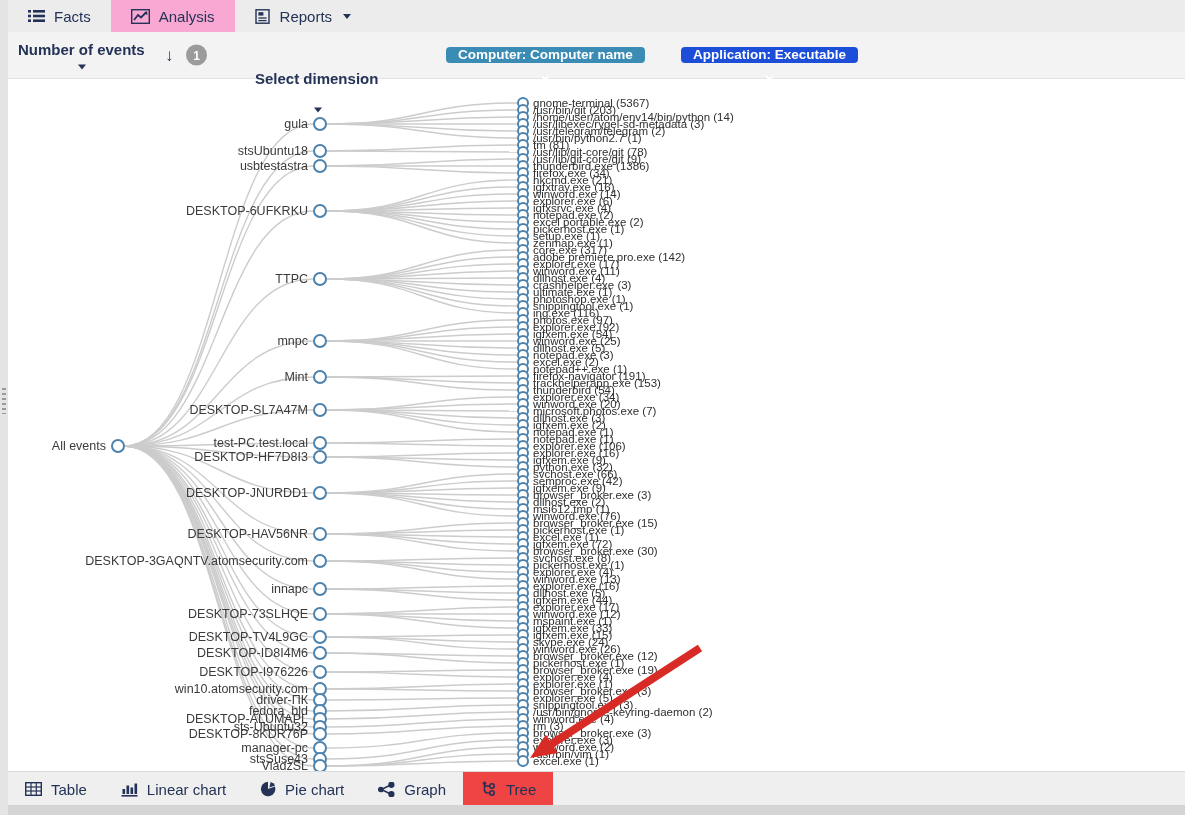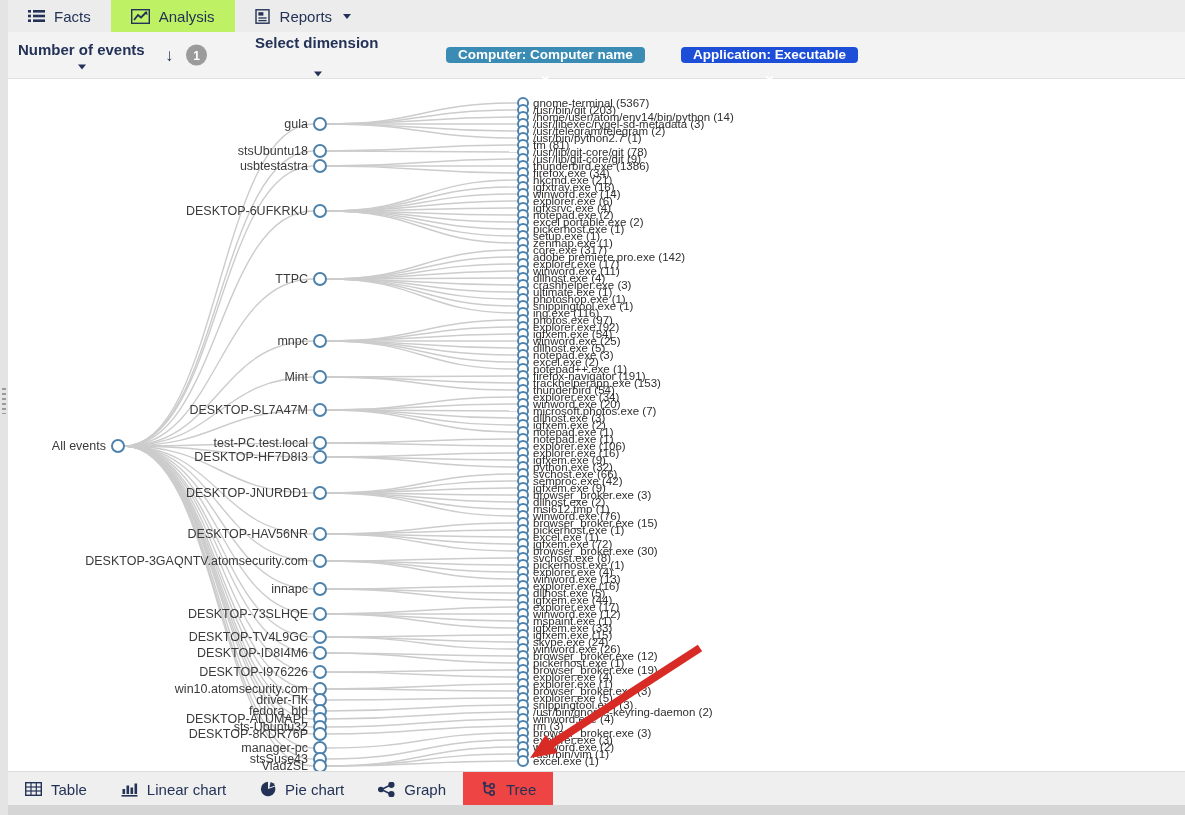--- a/index.html
+++ b/index.html
@@ -12,7 +12,7 @@
   .top-nav{position:absolute;left:8px;top:0;right:0;height:32px;background:#ececec;
        display:flex;align-items:stretch;z-index:3;}
   .nav-tab{display:flex;align-items:center;gap:9px;padding:12px 20px;font-size:15px;cursor:pointer;white-space:nowrap;}
-  .nav-tab.active{background:#bef264;}
+  .nav-tab.active{background:#f9a8d4;}
   .icon svg{display:block;}
   .caret{width:0;height:0;border-left:4.5px solid transparent;border-right:4.5px solid transparent;
        border-top:5.5px solid currentColor;display:inline-block;margin-left:2px;}

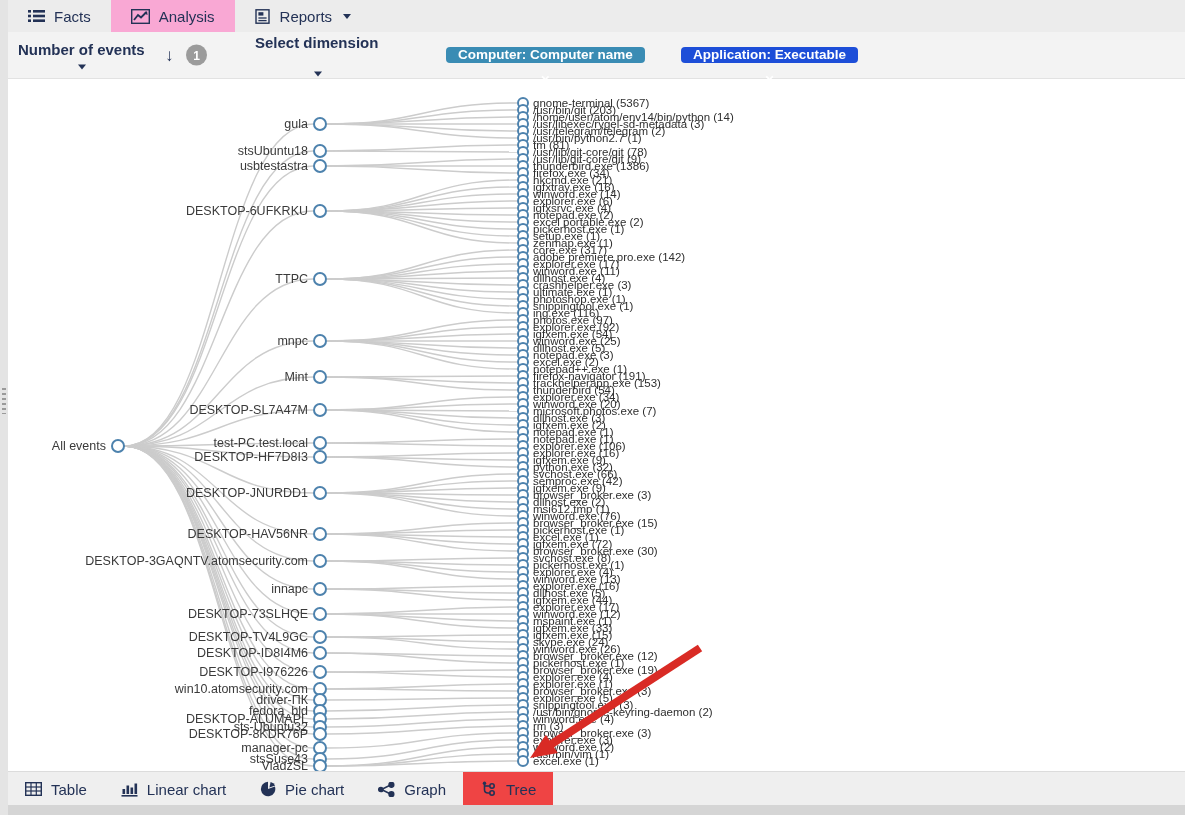--- a/index.html
+++ b/index.html
@@ -23,7 +23,7 @@
   .sort-arrow{left:157px;font-size:17px;font-weight:bold;cursor:pointer;line-height:1;}
   .badge{left:178px;width:21px;height:21px;border-radius:50%;color:#fff;font-size:12px;font-weight:bold;
        display:flex;align-items:center;justify-content:center;}
-  .dimension{left:247px;font-weight:bold;font-size:15px;display:flex;align-items:center;gap:21px;cursor:pointer;}
+  .dimension{left:247px;font-weight:bold;font-size:15px;display:flex;align-items:center;gap:21px;cursor:pointer;margin-top:36px;}
   .chip{height:16px;border-radius:4px;color:#fff;font-size:13.5px;font-weight:bold;
        display:flex;align-items:center;gap:11px;padding:0 12px;cursor:pointer;white-space:nowrap;}
   .chip .x{font-size:12px;cursor:pointer;}

